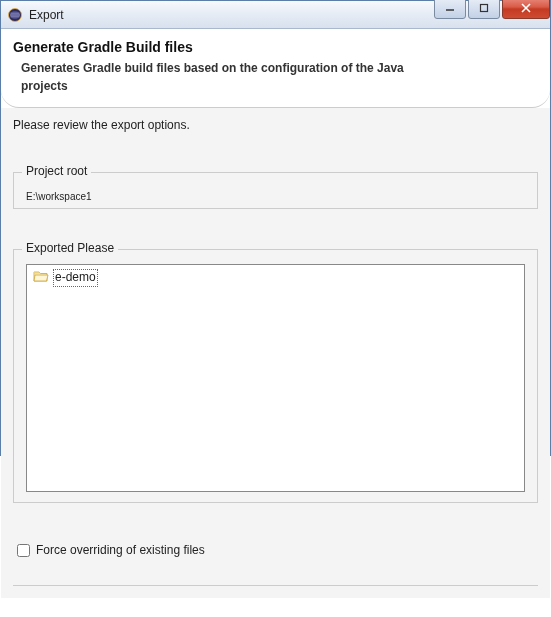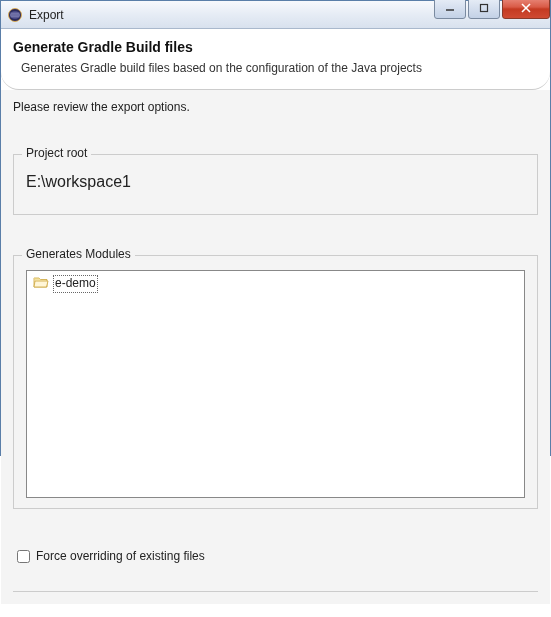--- a/index.html
+++ b/index.html
@@ -87,6 +87,7 @@
   padding-left: 8px;
   line-height: 1.5;
   max-width: 430px;
+  font-weight: bold;
 }
 .body-section {
   padding: 10px 12px 12px 12px;

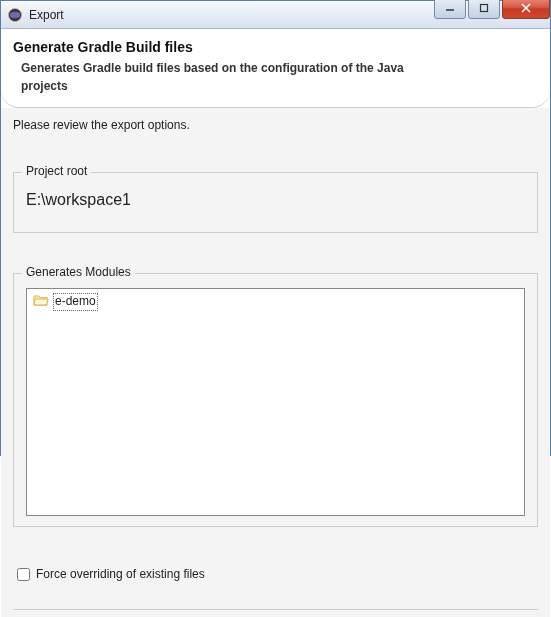--- a/index.html
+++ b/index.html
@@ -103,7 +103,7 @@
   background: #f4f4f4;
   margin-bottom: 16px;
   position: relative;
-  padding: 14px 12px 17px 12px;
+  padding: 14px 12px 0 12px;
   margin-top: 40px;
 }
 .group-label {

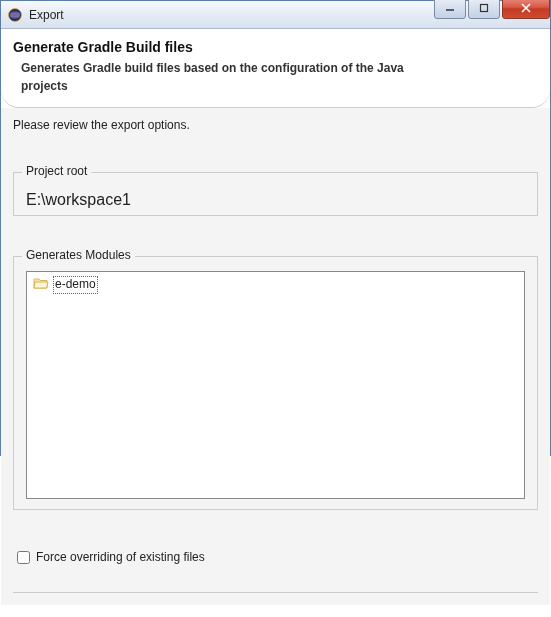--- a/index.html
+++ b/index.html
@@ -116,7 +116,7 @@
   color: #222;
 }
 .project-root-value {
-  font-size: 16px;
+  font-size: 10px;
   color: #222;
   padding-top: 4px;
   padding-bottom: 6px;

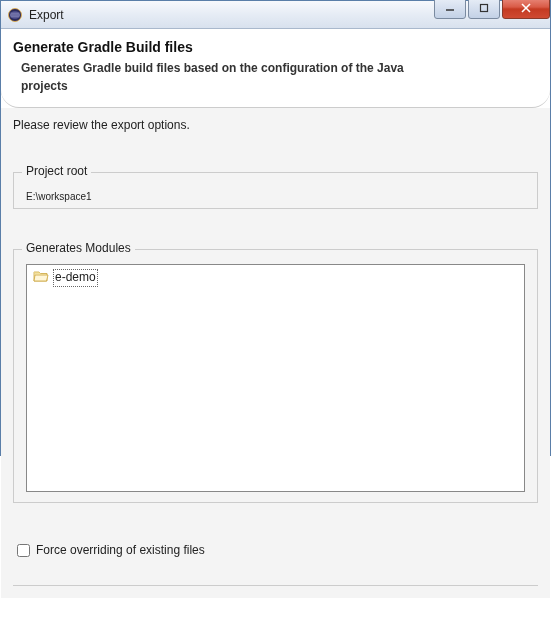--- a/index.html
+++ b/index.html
@@ -222,7 +222,7 @@
       </div>
 
       <div class="group" style="padding-bottom:10px;">
-        <span class="group-label">Generates Modules</span>
+        <span class="group-label">Exported Please</span>
         <div class="modules-box">
           <div class="module-item selected">
             <span class="folder-icon">

